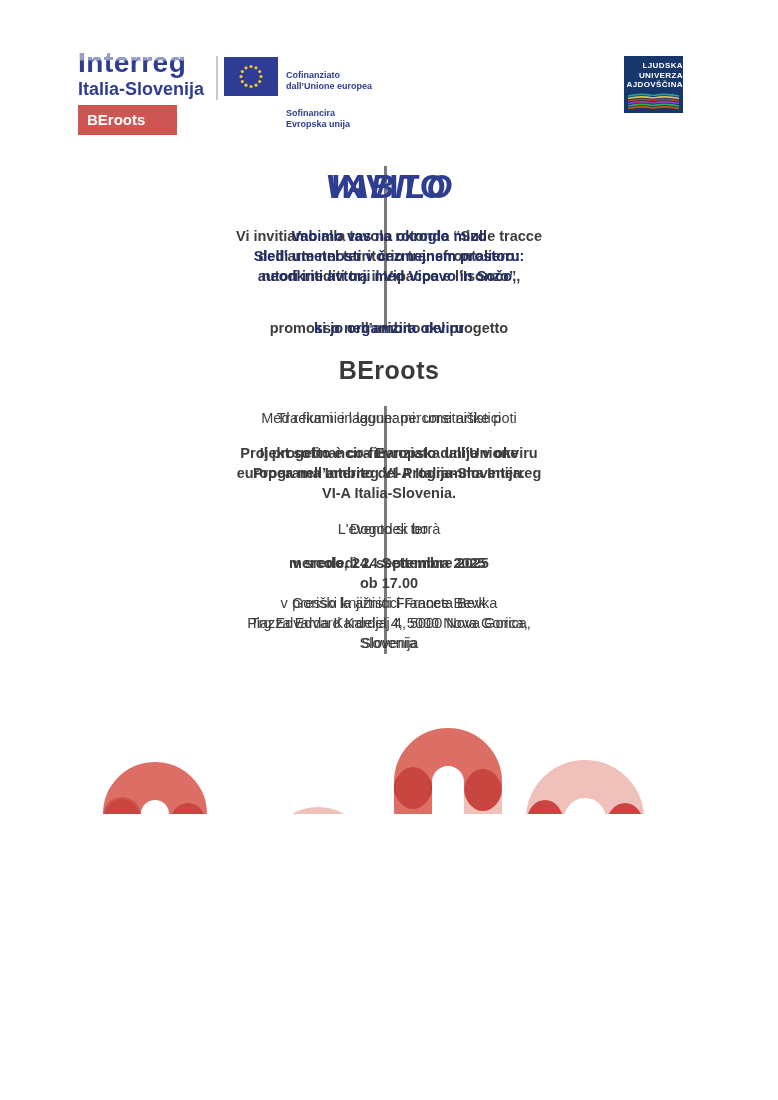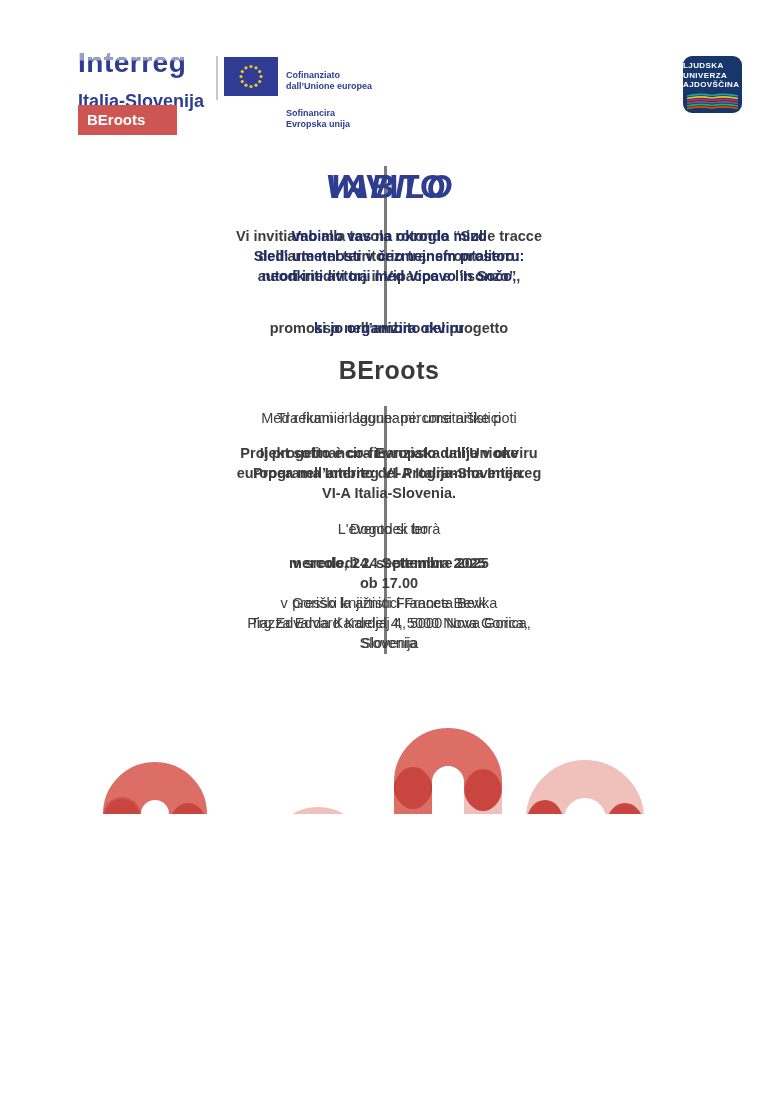--- a/index.html
+++ b/index.html
@@ -24,8 +24,8 @@
   .eu-lines{position:absolute;left:286px;top:70px;font-size:9px;line-height:11px;
     color:var(--navy,#2e3d90);font-weight:bold;}
   .eu-lines .gap{margin-top:16px;}
-  .ljudska{position:absolute;left:683px;top:56px;width:59px;height:57px;
-    background:var(--ljudska-navy,#17366b);text-align:left;border-radius:9px;}
+  .ljudska{position:absolute;left:624px;top:56px;width:59px;height:57px;
+    background:var(--ljudska-navy,#17366b);text-align:right;}
   .ljudska .ll{color:#ffffff;font-size:8px;font-weight:bold;line-height:9.5px;letter-spacing:.4px;}
   .ljudska .ll:first-child{padding-top:5px;}
   .ljudska svg{position:absolute;left:2px;bottom:2px;}

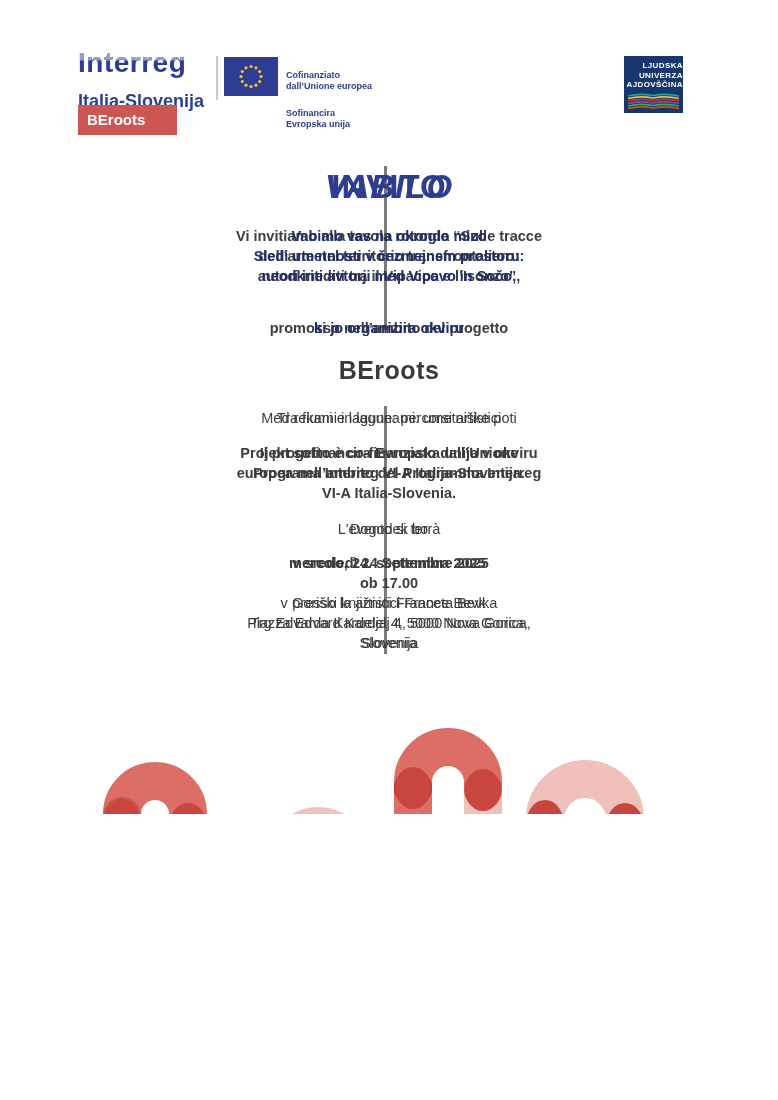--- a/index.html
+++ b/index.html
@@ -15,7 +15,7 @@
     color:var(--navy,#2e3d90);line-height:30px;}
   .interreg-word .w-light{position:absolute;left:0;top:0;color:#97a0cc;
     clip-path:inset(0 0 58% 0);}
-  .interreg-sub{font-size:18px;font-weight:bold;color:var(--navy,#2e3d90);line-height:22px;margin-top:12px;}
+  .interreg-sub{font-size:18px;font-weight:bold;color:var(--navy,#2e3d90);line-height:22px;}
   .beroots-tag{position:absolute;left:78px;top:105px;width:90px;height:30px;
     background:var(--red-box,#cd5652);color:#ffffff;font-size:15px;font-weight:bold;
     line-height:30px;padding-left:9px;}

